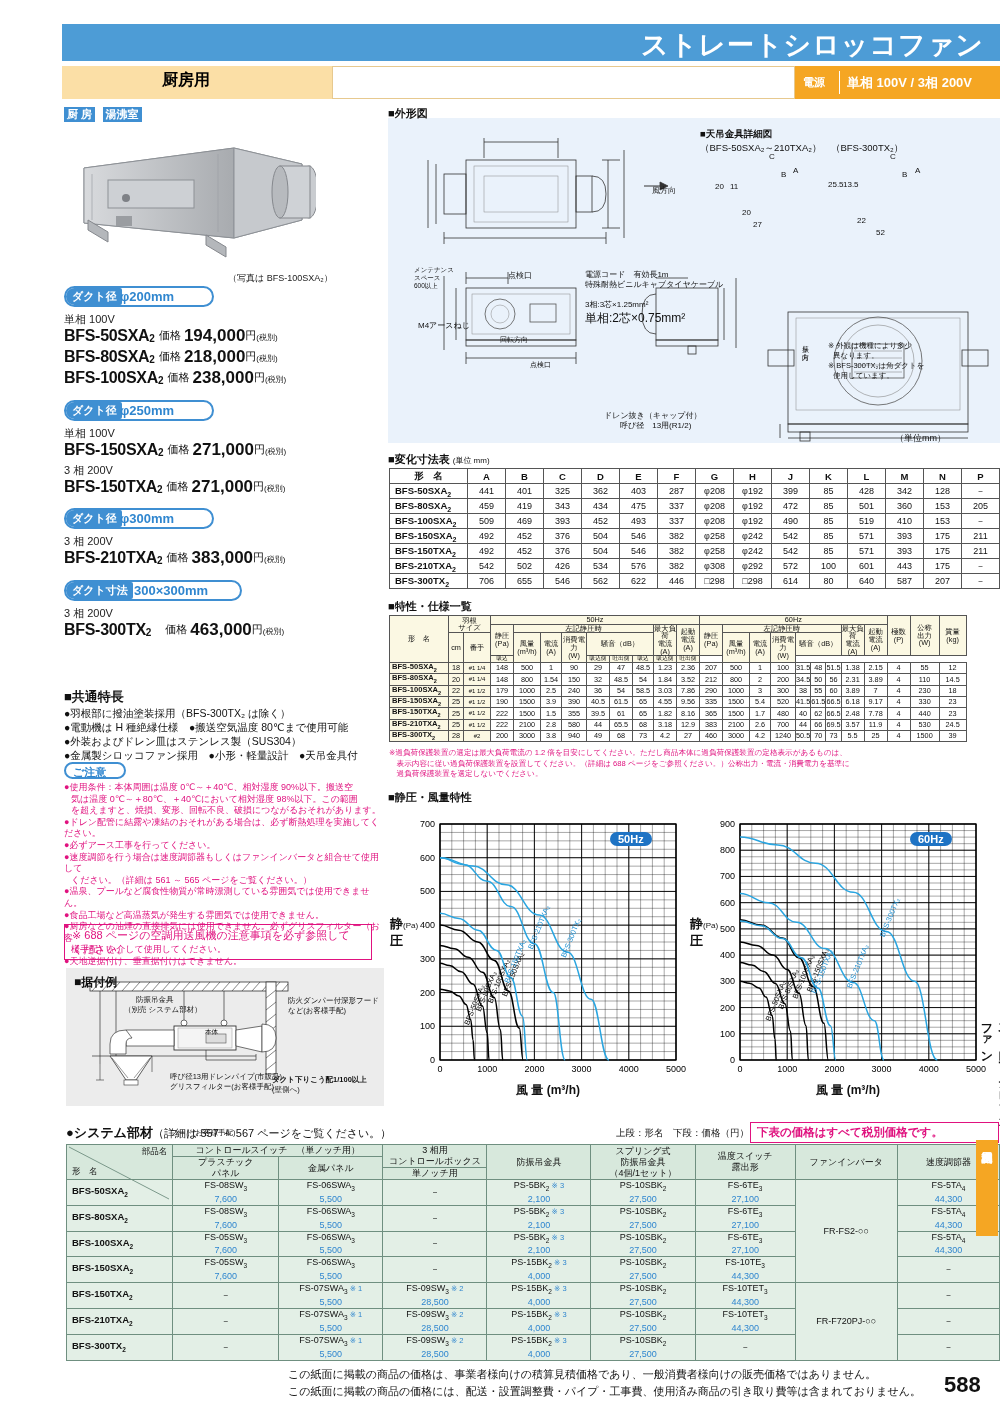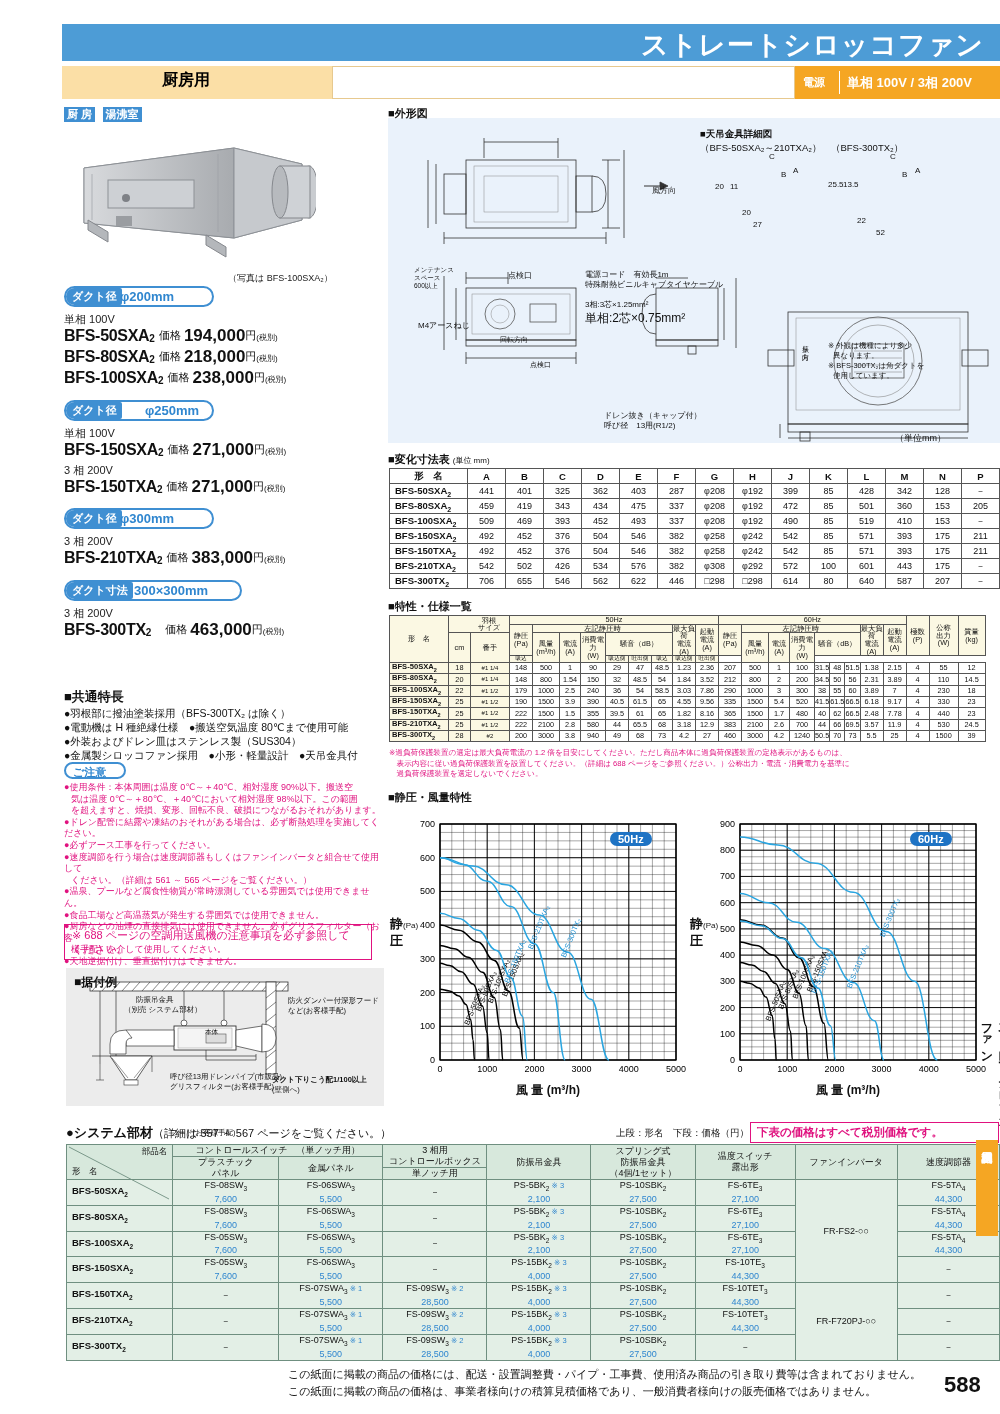--- a/index.html
+++ b/index.html
@@ -186,7 +186,7 @@
   <div class="duct" style="left:64px;top:400px;width:150px;">
     <div class="pill" style="width:150px;"></div>
     <div class="b1">ダクト径</div>
-    <div class="b2" style="left:56px;margin-left:25px;">φ250mm</div>
+    <div class="b2" style="left:56px;">φ250mm</div>
   </div>
   <div class="volt" style="left:64px;top:426px;">単相 100V</div>
   <div class="modelline" style="left:64px;top:440px;">

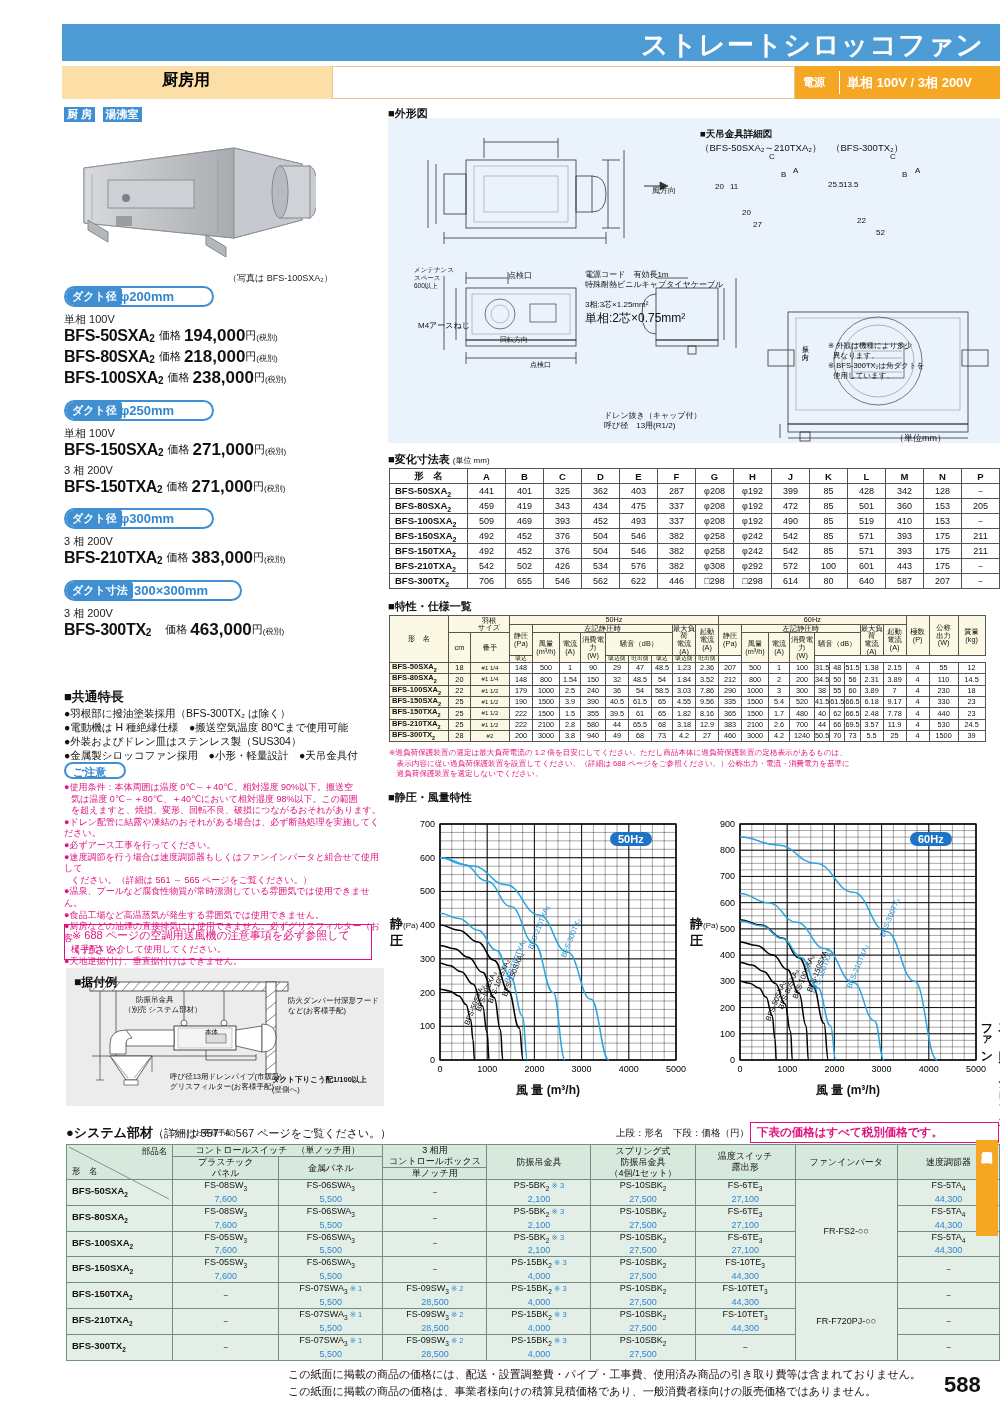--- a/index.html
+++ b/index.html
@@ -436,7 +436,7 @@
   <div style="position:absolute;left:585px;top:289px;font-size:12px;margin-top:21px;">単相:2芯×0.75mm²</div>
   <div style="position:absolute;left:585px;top:299px;font-size:8px;">3相:3芯×1.25mm²</div>
   <div style="position:absolute;left:604px;top:410px;font-size:8px;">ドレン抜き（キャップ付）</div>
-  <div style="position:absolute;left:604px;top:420px;font-size:8px;">呼び径　13用(R1/2)</div>
+  <div style="position:absolute;left:620px;top:420px;font-size:8px;">呼び径　13用(R1/2)</div>
   <div style="position:absolute;left:828px;top:341px;font-size:7.5px;">※ 外観は機種により多少</div>
   <div style="position:absolute;left:833px;top:351px;font-size:7.5px;">異なります。</div>
   <div style="position:absolute;left:828px;top:361px;font-size:7.5px;">※ BFS-300TX₂は角ダクトを</div>

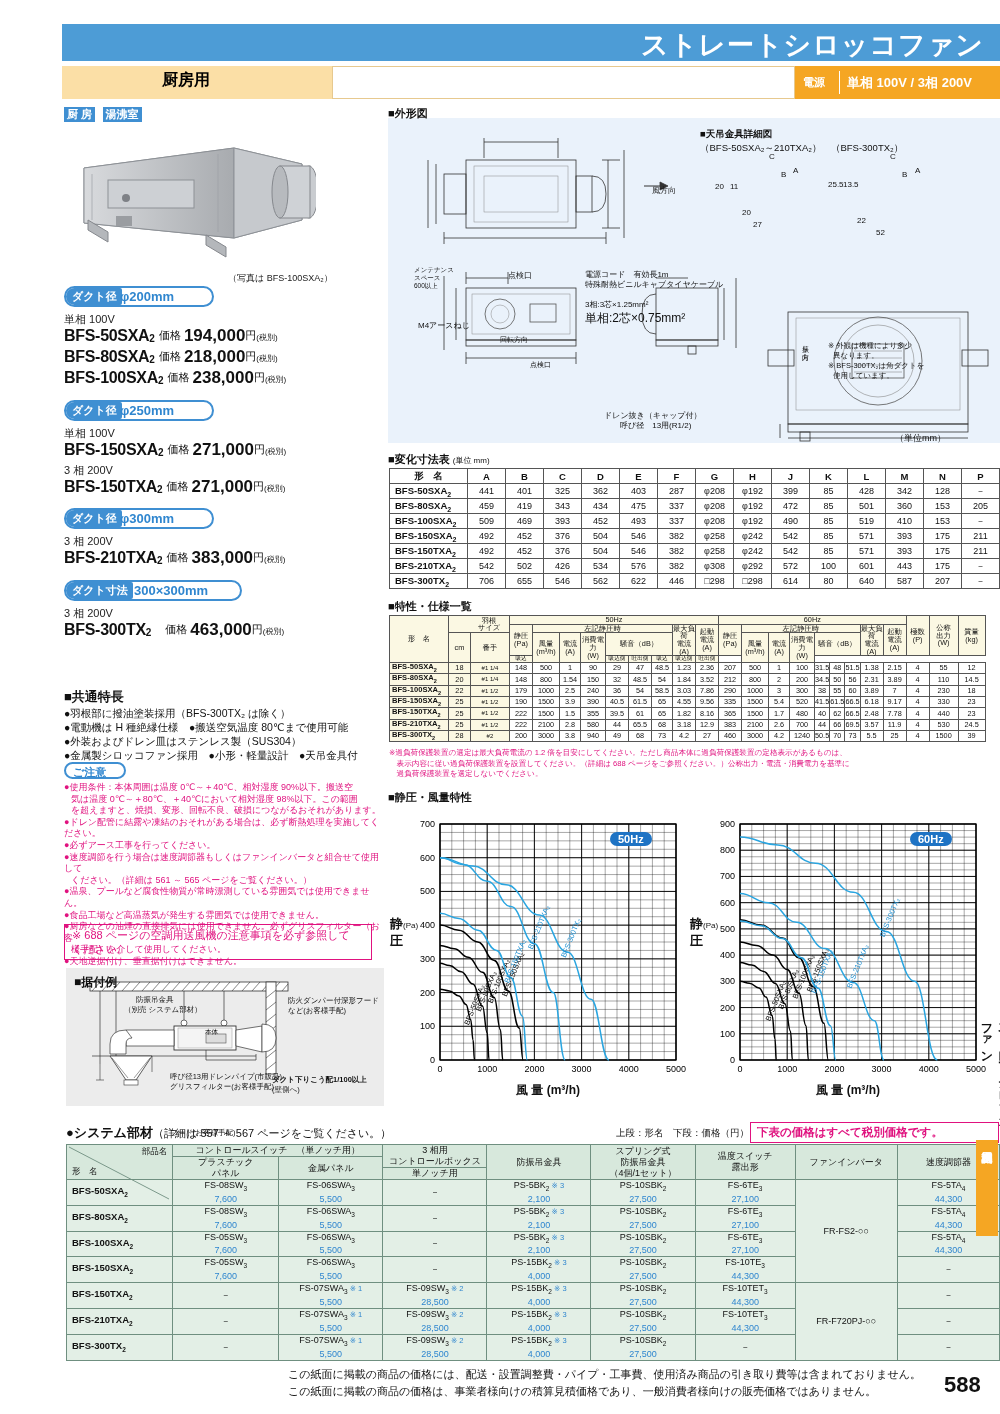--- a/index.html
+++ b/index.html
@@ -595,7 +595,7 @@
     <thead>
       <tr>
         <td rowspan="4" style="width:58px;">形　名</td>
-        <td colspan="2" rowspan="2" style="width:40px;white-space:pre-line;padding-left:20px;">羽根
+        <td colspan="2" rowspan="2" style="width:40px;white-space:pre-line;">羽根
 サイズ</td>
         <td colspan="9">50Hz</td>
         <td colspan="9">60Hz</td>

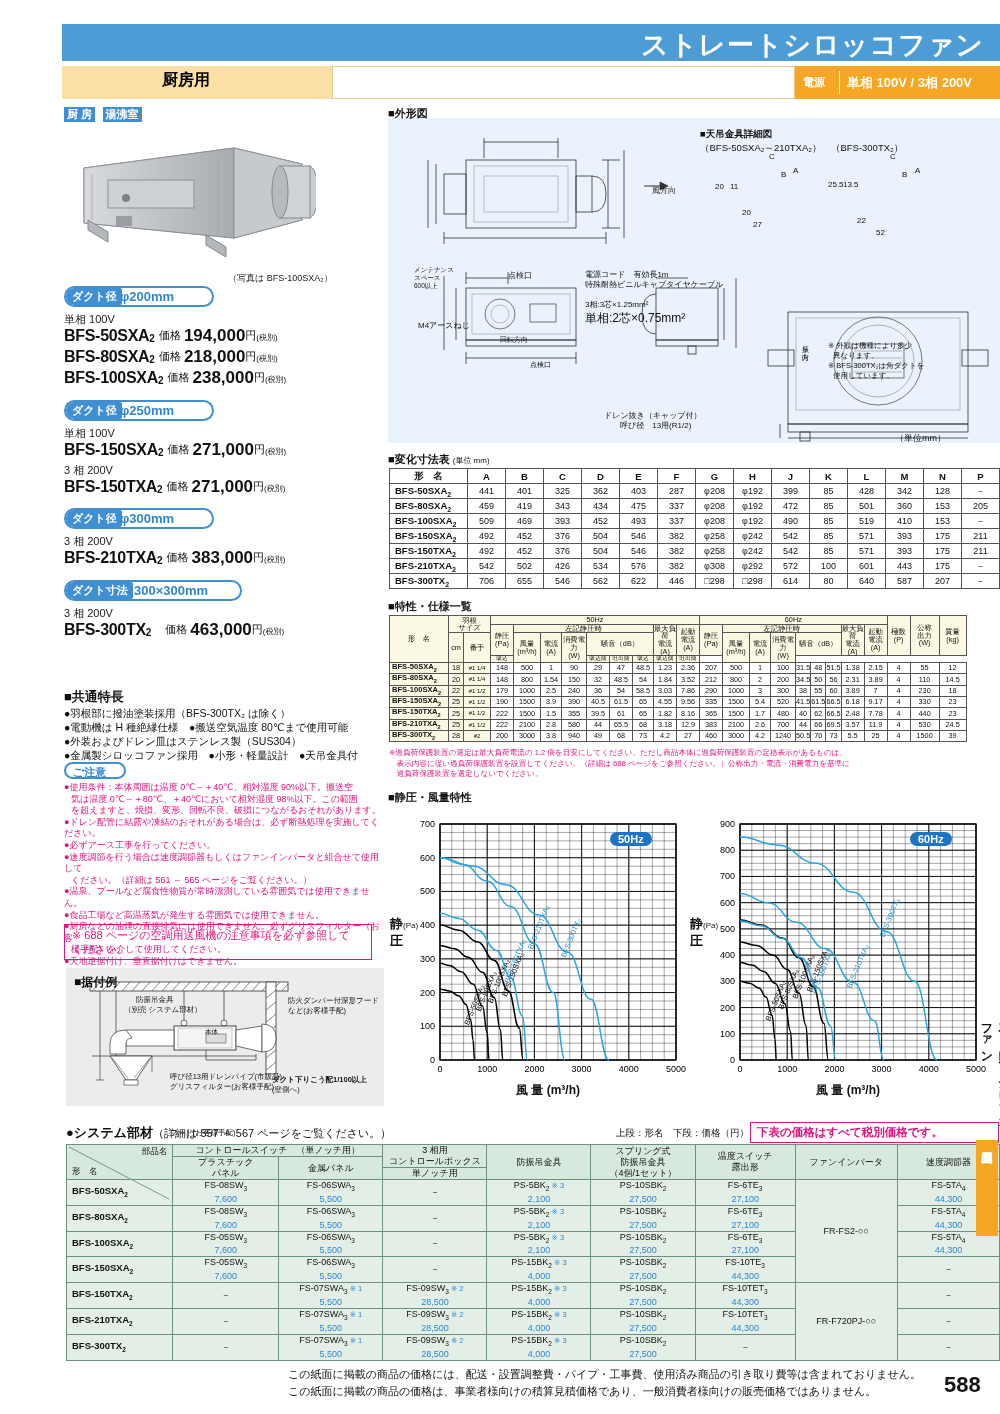--- a/index.html
+++ b/index.html
@@ -1181,8 +1181,8 @@
 
 
   <div class="bigfoot">
+    <div>この紙面に掲載の商品の価格は、事業者様向けの積算見積価格であり、一般消費者様向けの販売価格ではありません。</div>
     <div>この紙面に掲載の商品の価格には、配送・設置調整費・パイプ・工事費、使用済み商品の引き取り費等は含まれておりません。</div>
-    <div>この紙面に掲載の商品の価格は、事業者様向けの積算見積価格であり、一般消費者様向けの販売価格ではありません。</div>
   </div>
   <div class="pageno">588</div>
 

